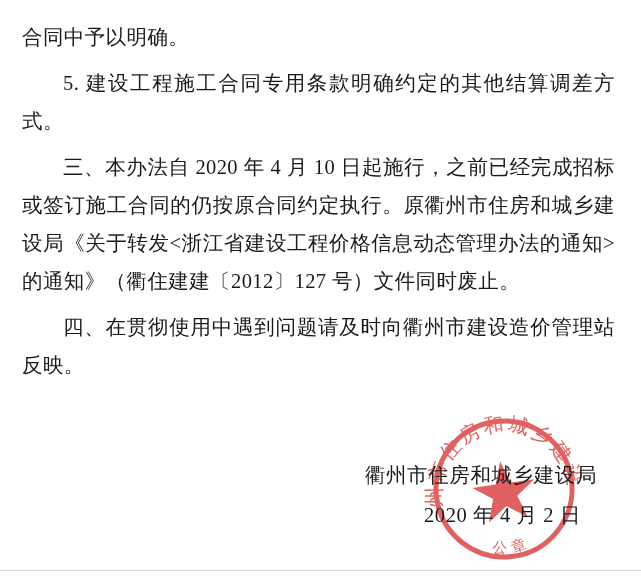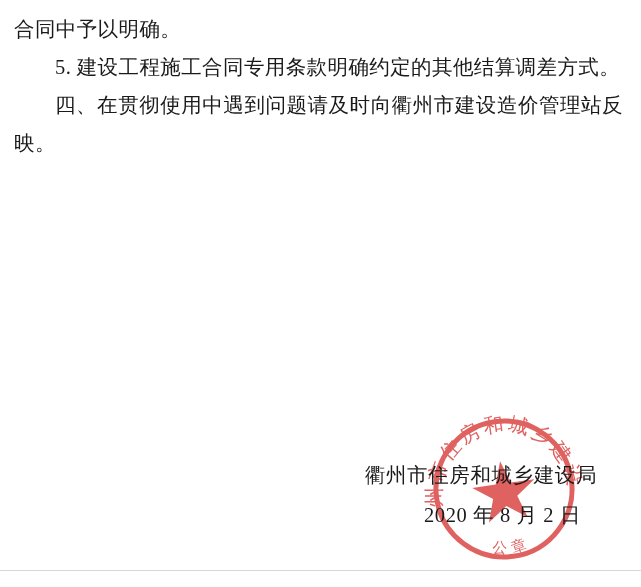--- a/index.html
+++ b/index.html
@@ -28,7 +28,7 @@
     letter-spacing: 0.4px;
     text-align: justify;
     text-justify: inter-ideograph;
-    margin: 0;
+    margin: 8px;
     white-space: pre-wrap;
   }
   .indent {

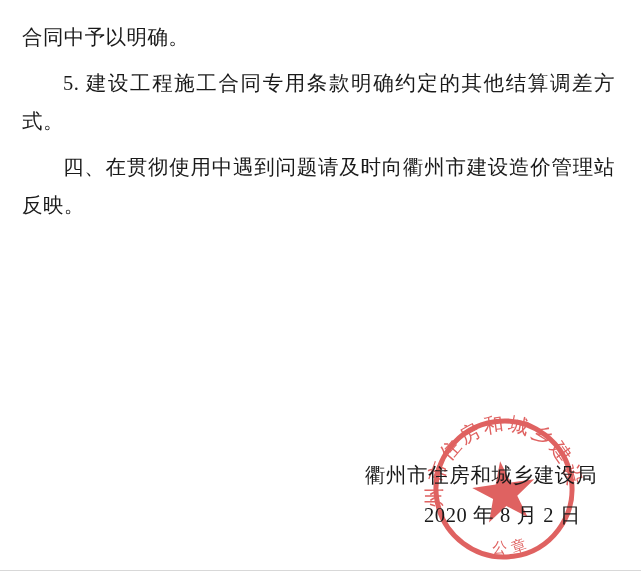--- a/index.html
+++ b/index.html
@@ -83,6 +83,7 @@
 
   <p class="para indent">5. 建设工程施工合同专用条款明确约定的其他结算调差方式。</p>
 
+  <p class="para indent">三、本办法自 2020 年 4 月 10 日起施行，之前已经完成招标或签订施工合同的仍按原合同约定执行。原衢州市住房和城乡建设局《关于转发&lt;浙江省建设工程价格信息动态管理办法的通知&gt;的通知》（衢住建建〔2012〕127 号）文件同时废止。</p>
 
   <p class="para indent">四、在贯彻使用中遇到问题请及时向衢州市建设造价管理站反映。</p>
 

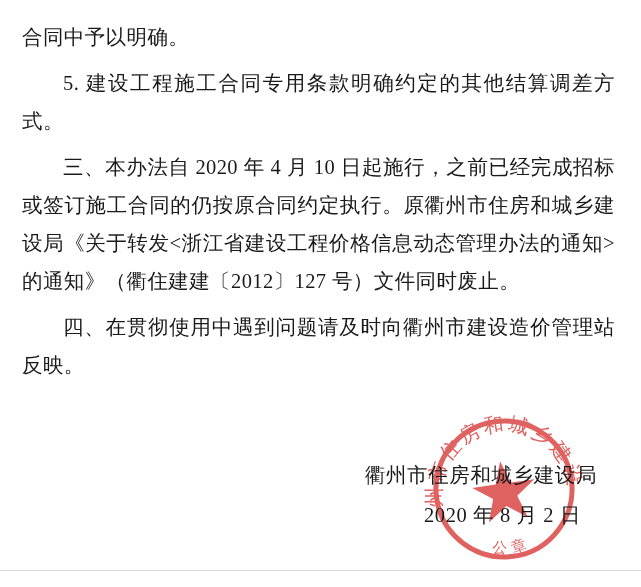--- a/index.html
+++ b/index.html
@@ -108,7 +108,7 @@
 
   <div class="sig-block">
     <div class="sig-line">衢州市住房和城乡建设局</div>
-    <div class="sig-line sig-date">2020 年 8 月 2 日</div>
+    <div class="sig-line sig-date">2020 年 4 月 2 日</div>
   </div>
 
   <div class="bottom-rule"></div>

